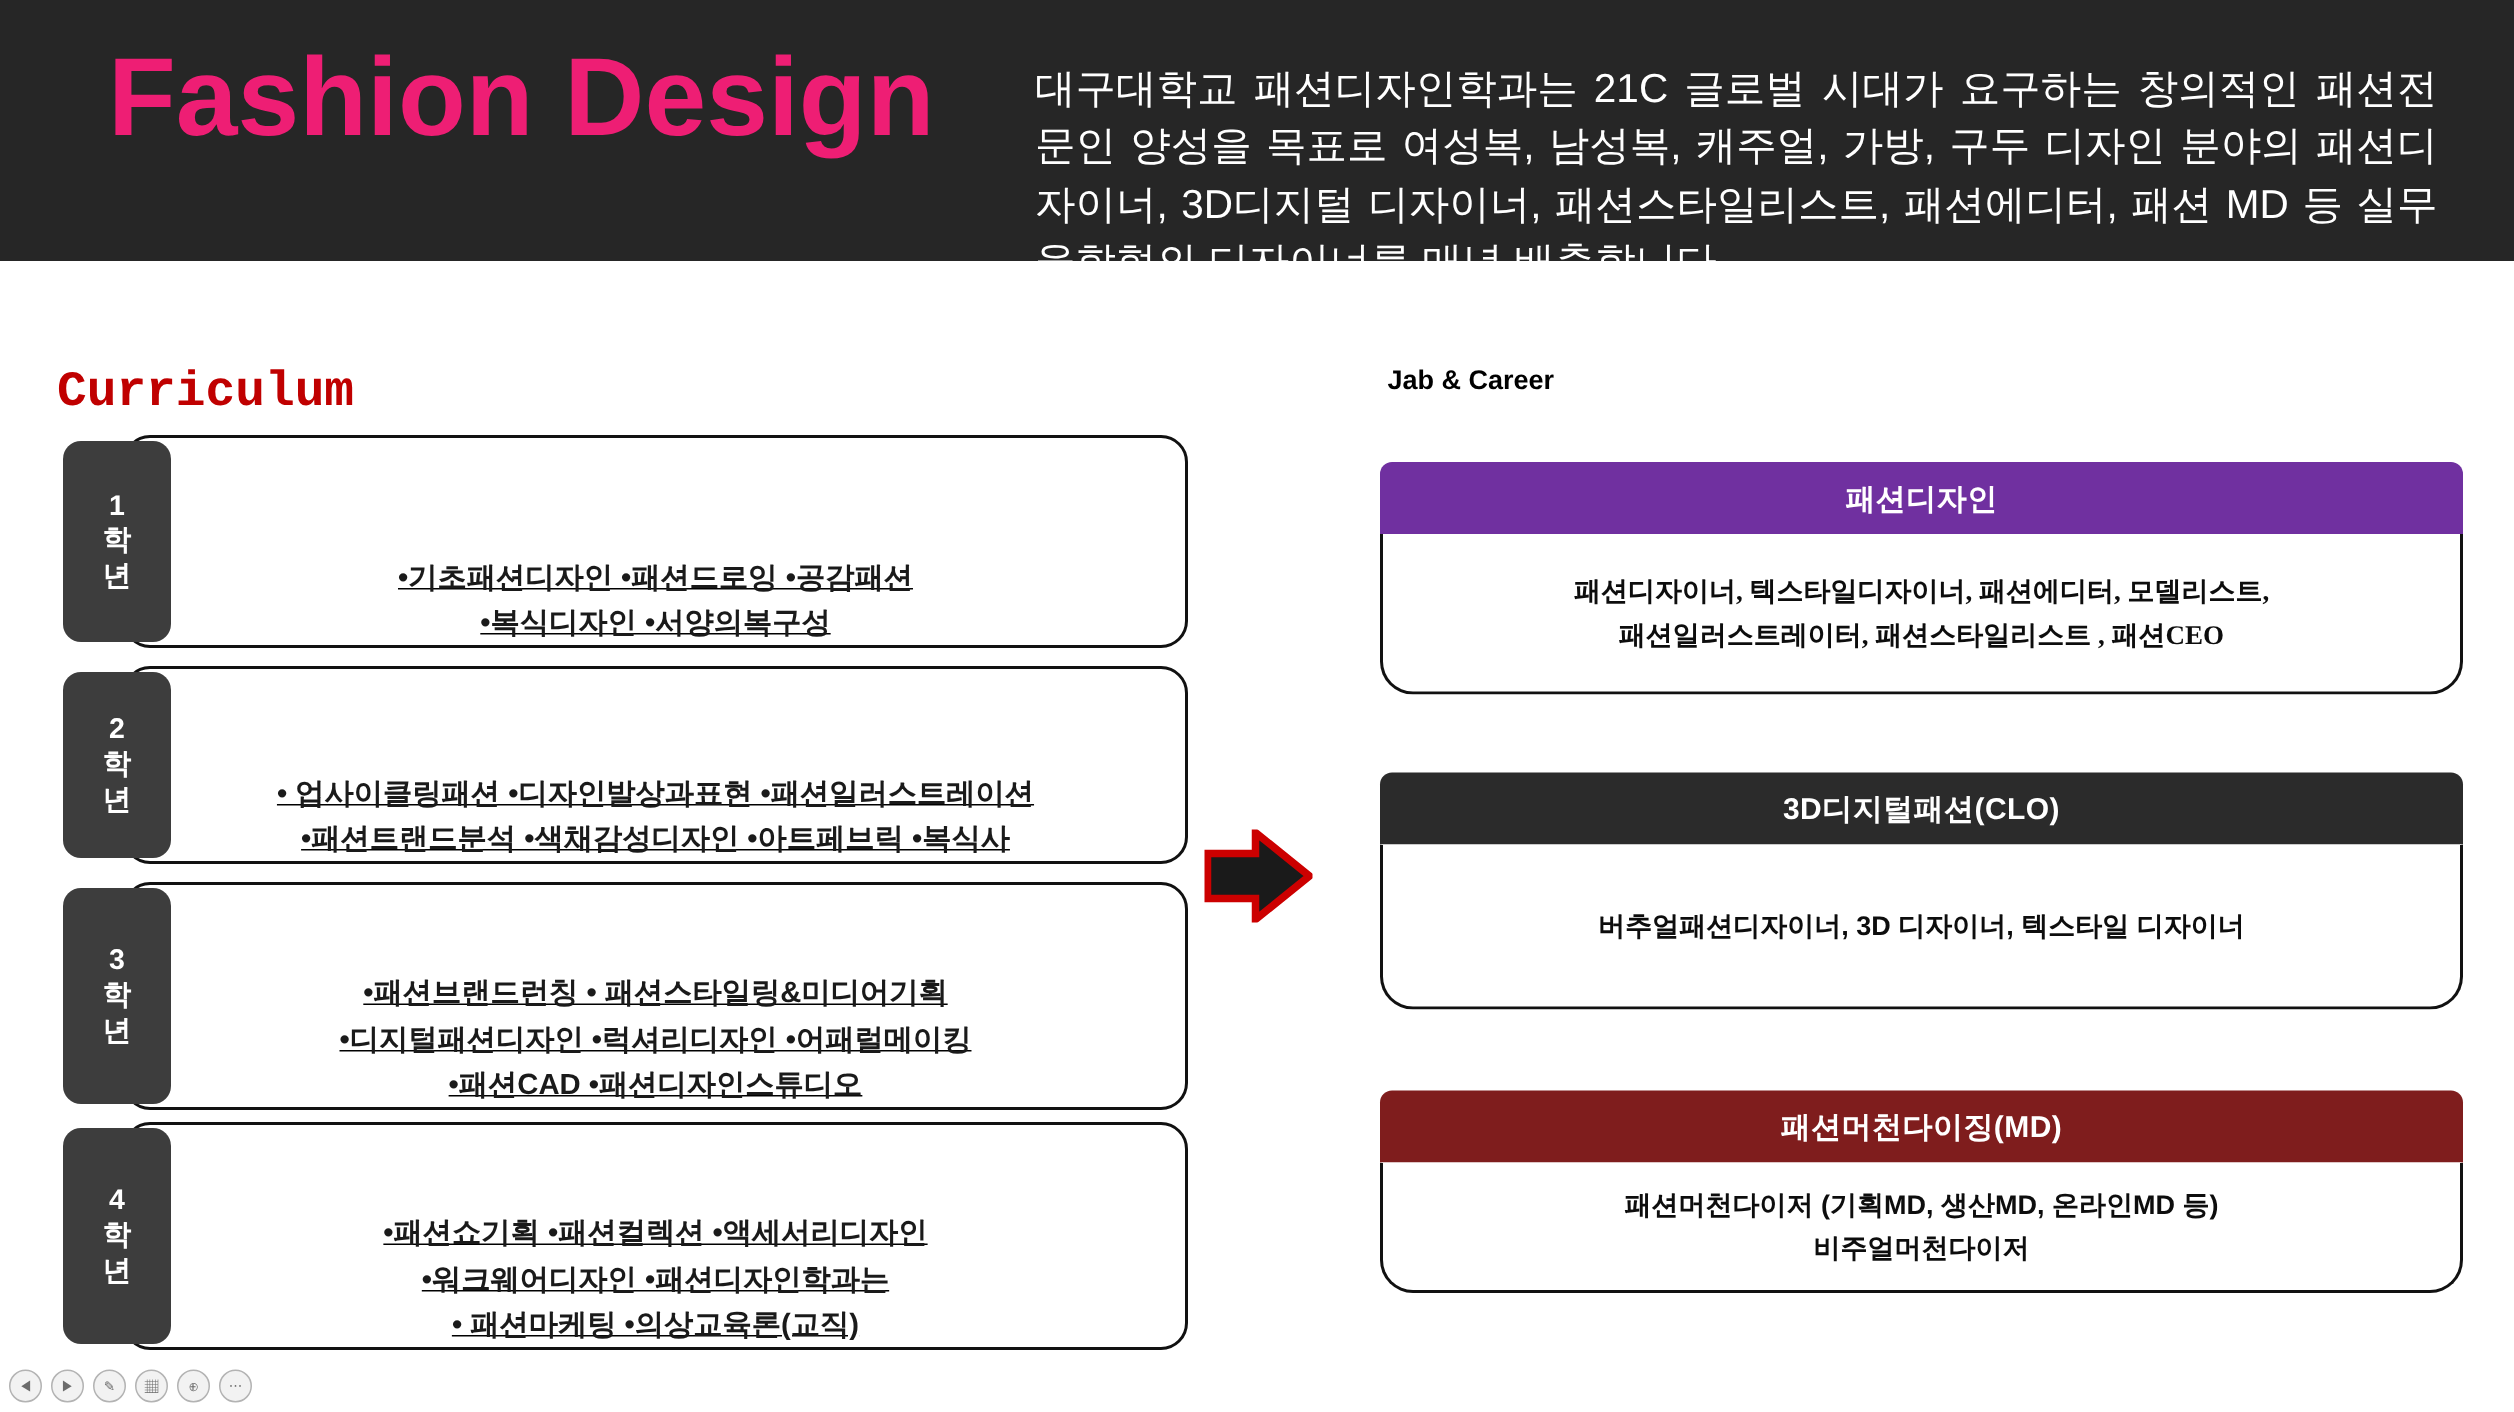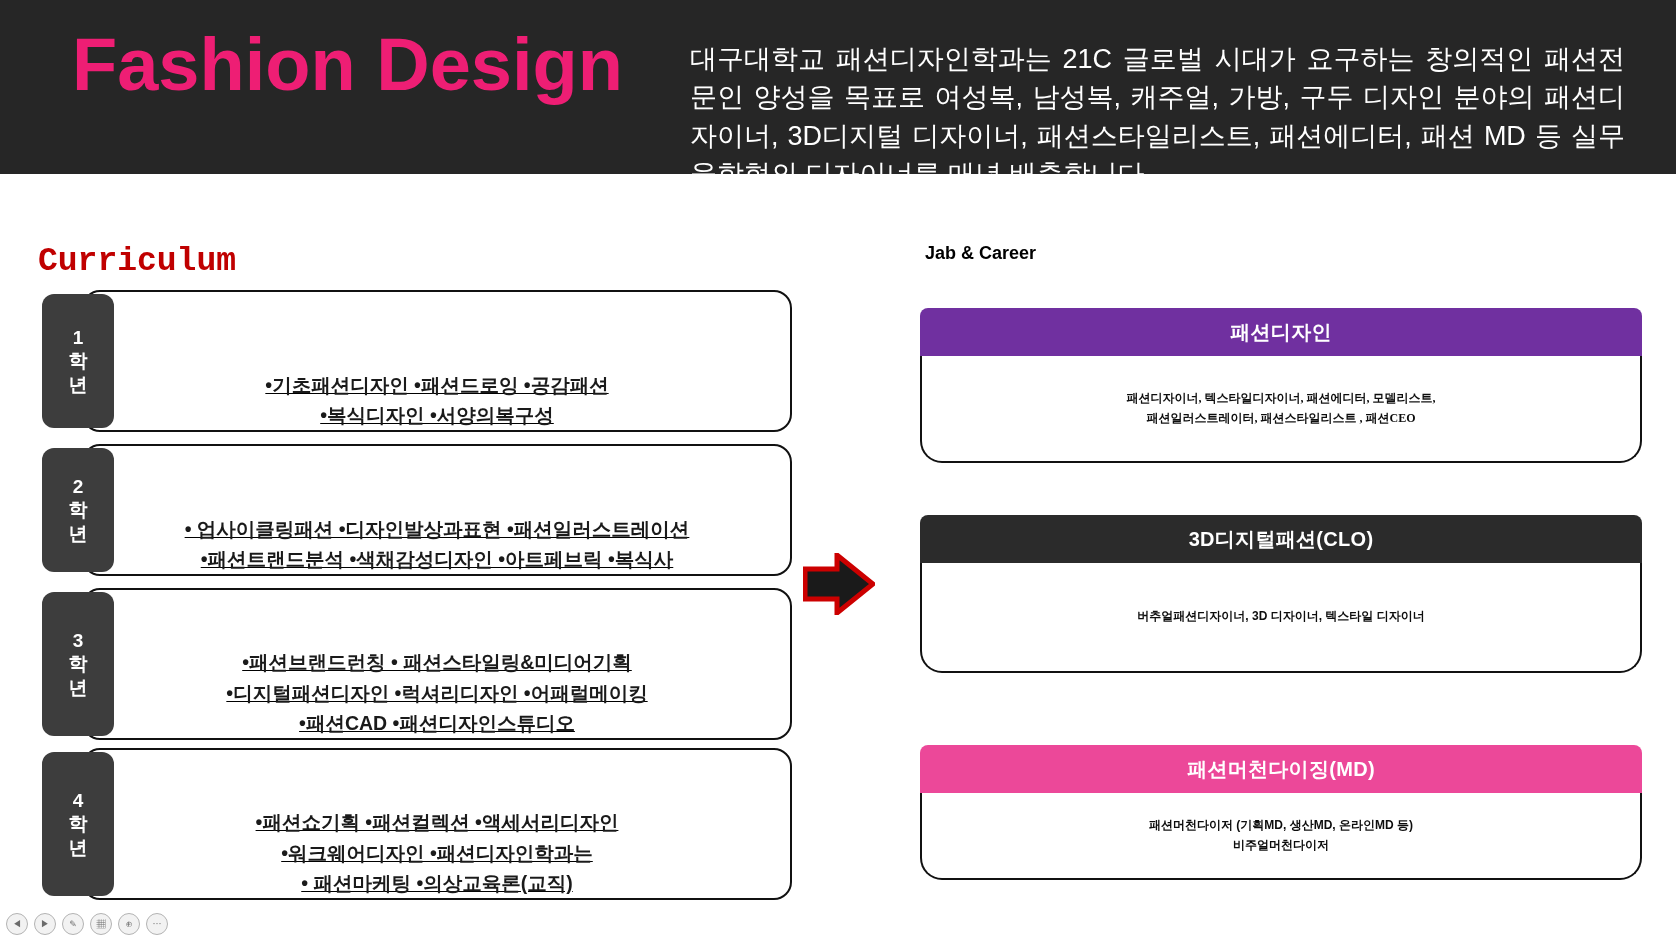--- a/index.html
+++ b/index.html
@@ -151,7 +151,7 @@
     justify-content: center;
   }
   .career-line {
-    font-size: 12px;
+    font-size: 18px;
     font-weight: bold;
     color: #0d0d0d;
     line-height: 1.6;

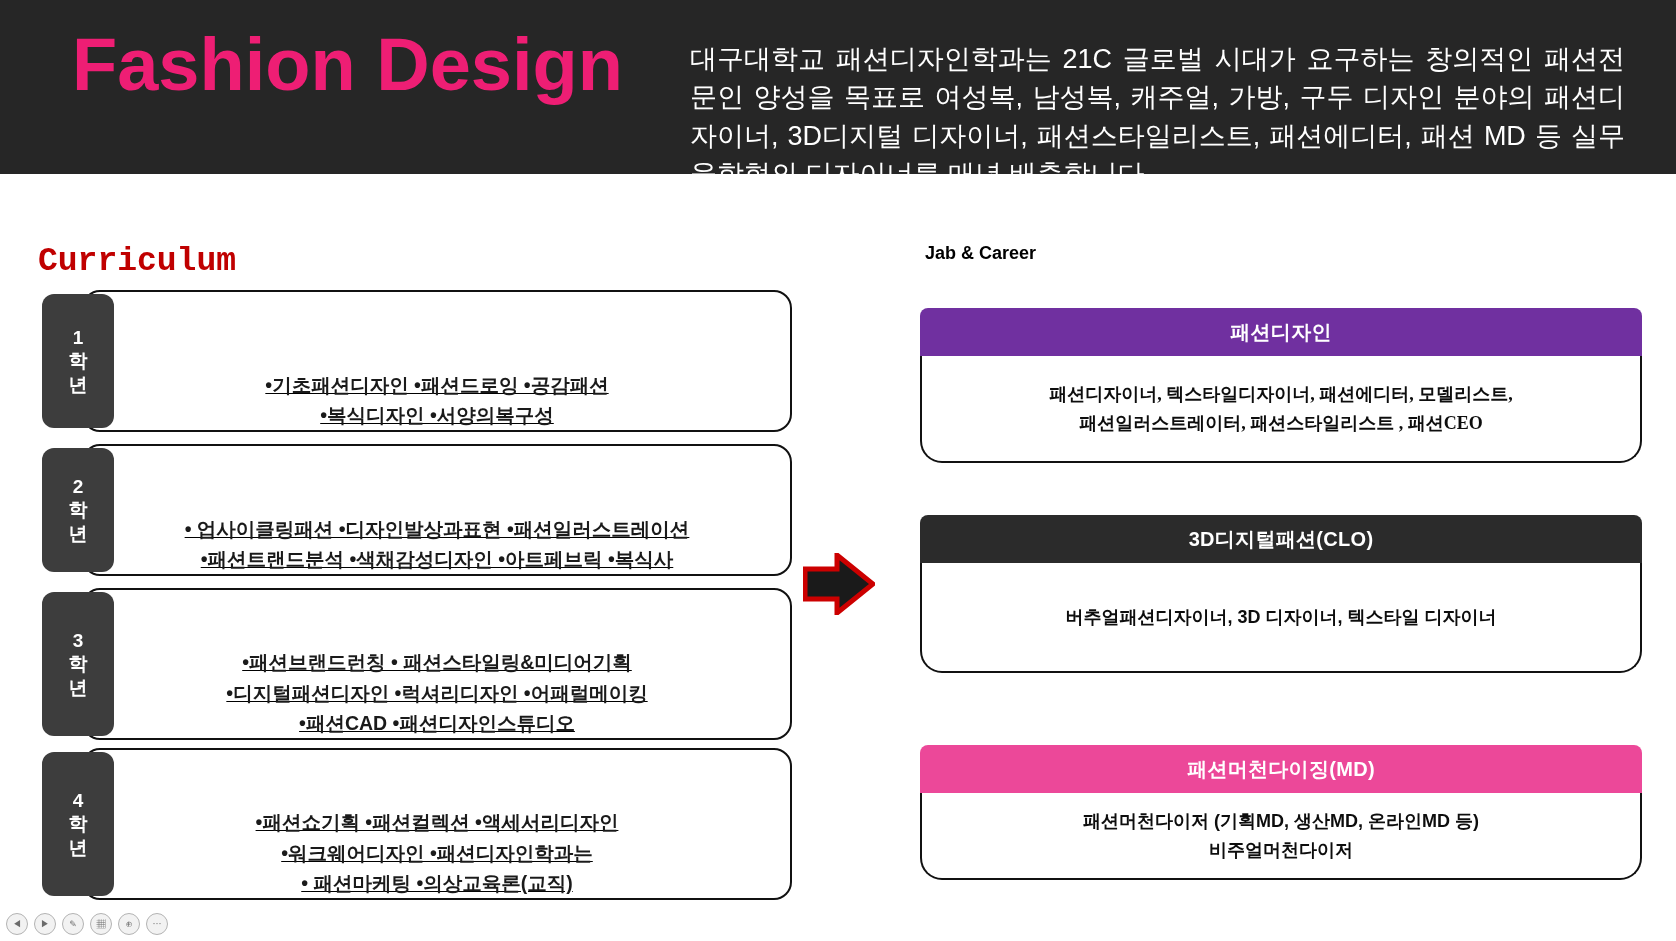--- a/index.html
+++ b/index.html
@@ -265,7 +265,7 @@
 </div>
 
 <div class="career-block" style="top:727px;">
-  <div class="career-head" style="background:#ec4899;margin-top:18px;">패션머천다이징(MD)</div>
+  <div class="career-head" style="background:#7f1d1d;">패션머천다이징(MD)</div>
   <div class="career-body" style="height:87px;">
     <div class="career-line">패션머천다이저 (기획MD, 생산MD, 온라인MD 등)</div>
     <div class="career-line">비주얼머천다이저</div>

